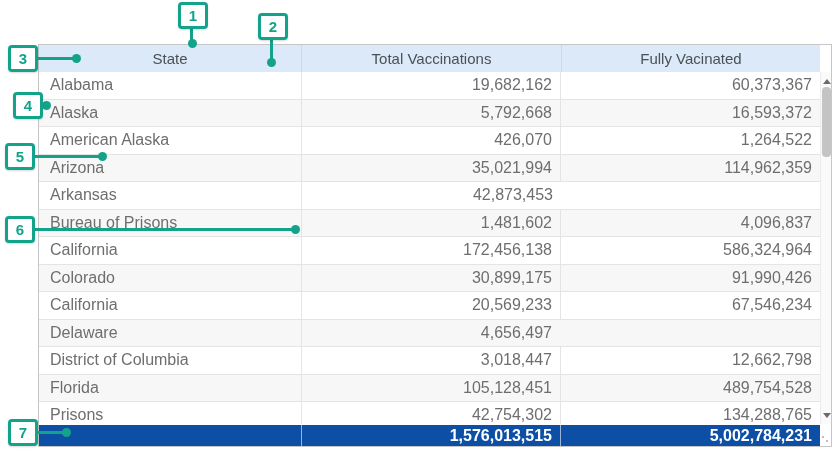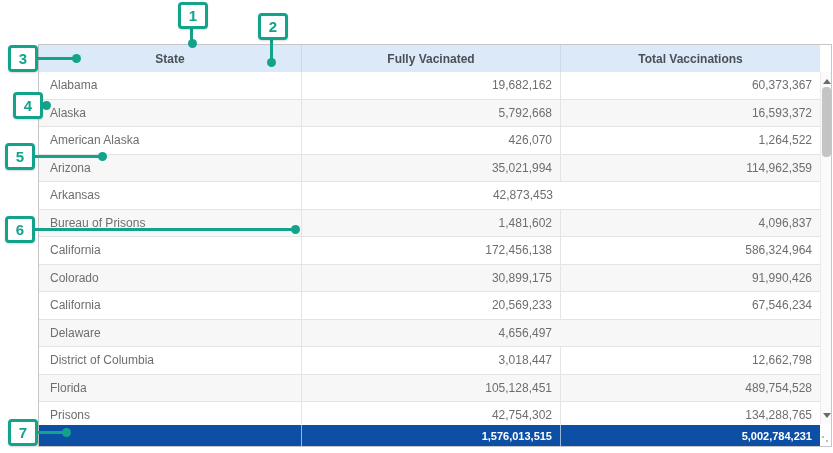--- a/index.html
+++ b/index.html
@@ -22,7 +22,7 @@
   .thead{position:absolute;left:0;top:0;width:781px;height:27px;display:flex;
     background:var(--header-bg)}
   .th{height:27px;display:flex;align-items:center;justify-content:center;
-    font-size:12px;font-weight:700;color:var(--header-text)}
+    font-size:15px;font-weight:400;color:var(--header-text)}
   .th.c0{width:262px}
   .th.c1{width:259px;border-left:1px solid #ccd9e8}
   .th.c2{width:260px;border-left:1px solid #ccd9e8}

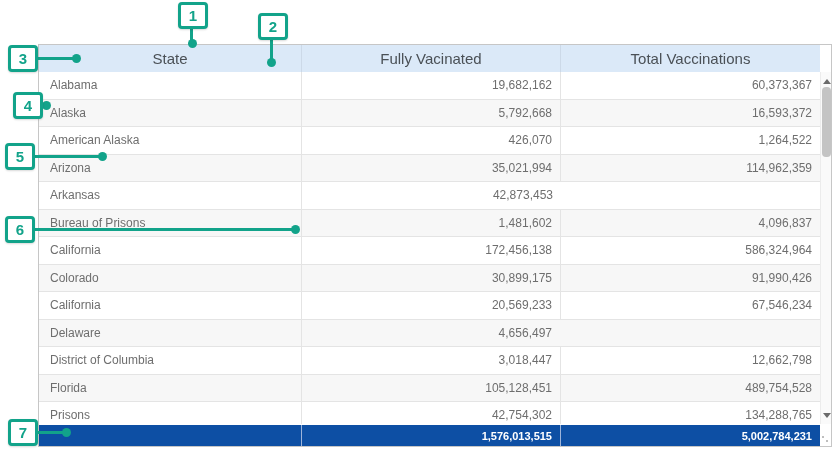--- a/index.html
+++ b/index.html
@@ -78,8 +78,8 @@
 
     <div class="thead">
       <div class="th c0">State</div>
+      <div class="th c2">Total Vaccinations</div>
       <div class="th c1">Fully Vacinated</div>
-      <div class="th c2">Total Vaccinations</div>
     </div>
 
     <div class="tbody" id="tbody">

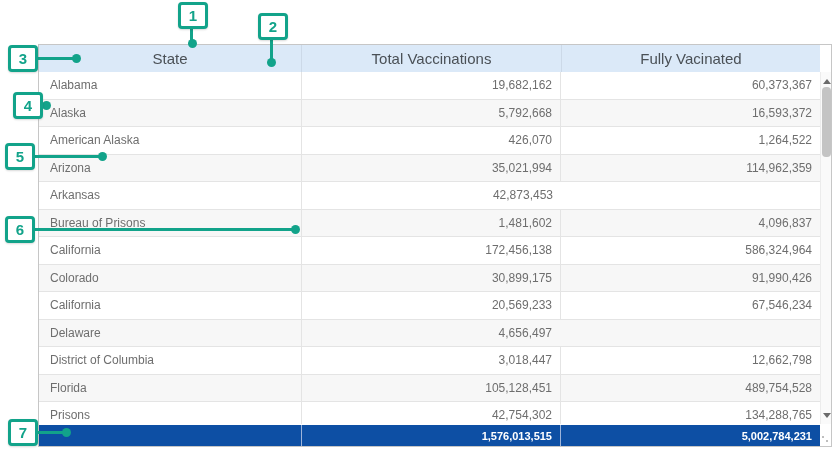--- a/index.html
+++ b/index.html
@@ -30,7 +30,7 @@
   .tbody{position:absolute;left:0;top:27px;width:781px;height:352px;overflow:hidden;background:#fff}
   .row{display:flex;height:27.5px;border-bottom:1px solid var(--grid);background:#fff}
   .row:nth-child(even){background:#f7f7f7}
-  .cell{font-size:12px;color:var(--body-text);display:flex;align-items:center;height:100%}
+  .cell{font-size:16px;color:var(--body-text);display:flex;align-items:center;height:100%}
   .cell.c0{width:262px;padding-left:11px}
   .cell.c1{width:259px;border-left:1px solid var(--grid);justify-content:flex-end;padding-right:8px}
   .cell.c2{width:260px;border-left:1px solid var(--grid);justify-content:flex-end;padding-right:8px}

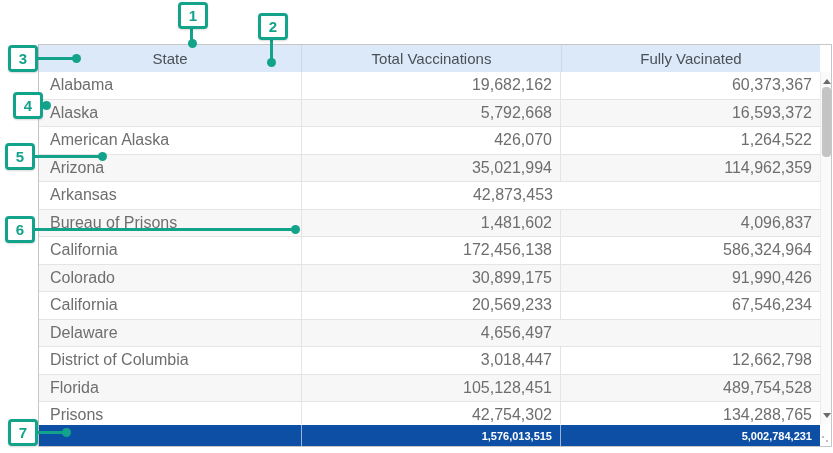--- a/index.html
+++ b/index.html
@@ -38,7 +38,7 @@
   
   .totals{position:absolute;left:0;top:380px;width:781px;height:21px;display:flex;
     background:var(--totals-bg)}
-  .tcell{height:100%;display:flex;align-items:center;font-size:11px;font-weight:700;color:#fff}
+  .tcell{height:100%;display:flex;align-items:center;font-size:16px;font-weight:700;color:#fff}
   .tcell.c0{width:262px}
   .tcell.c1{width:259px;border-left:1px solid #9db4da;justify-content:flex-end;padding-right:8px}
   .tcell.c2{width:260px;border-left:1px solid #9db4da;justify-content:flex-end;padding-right:8px}

